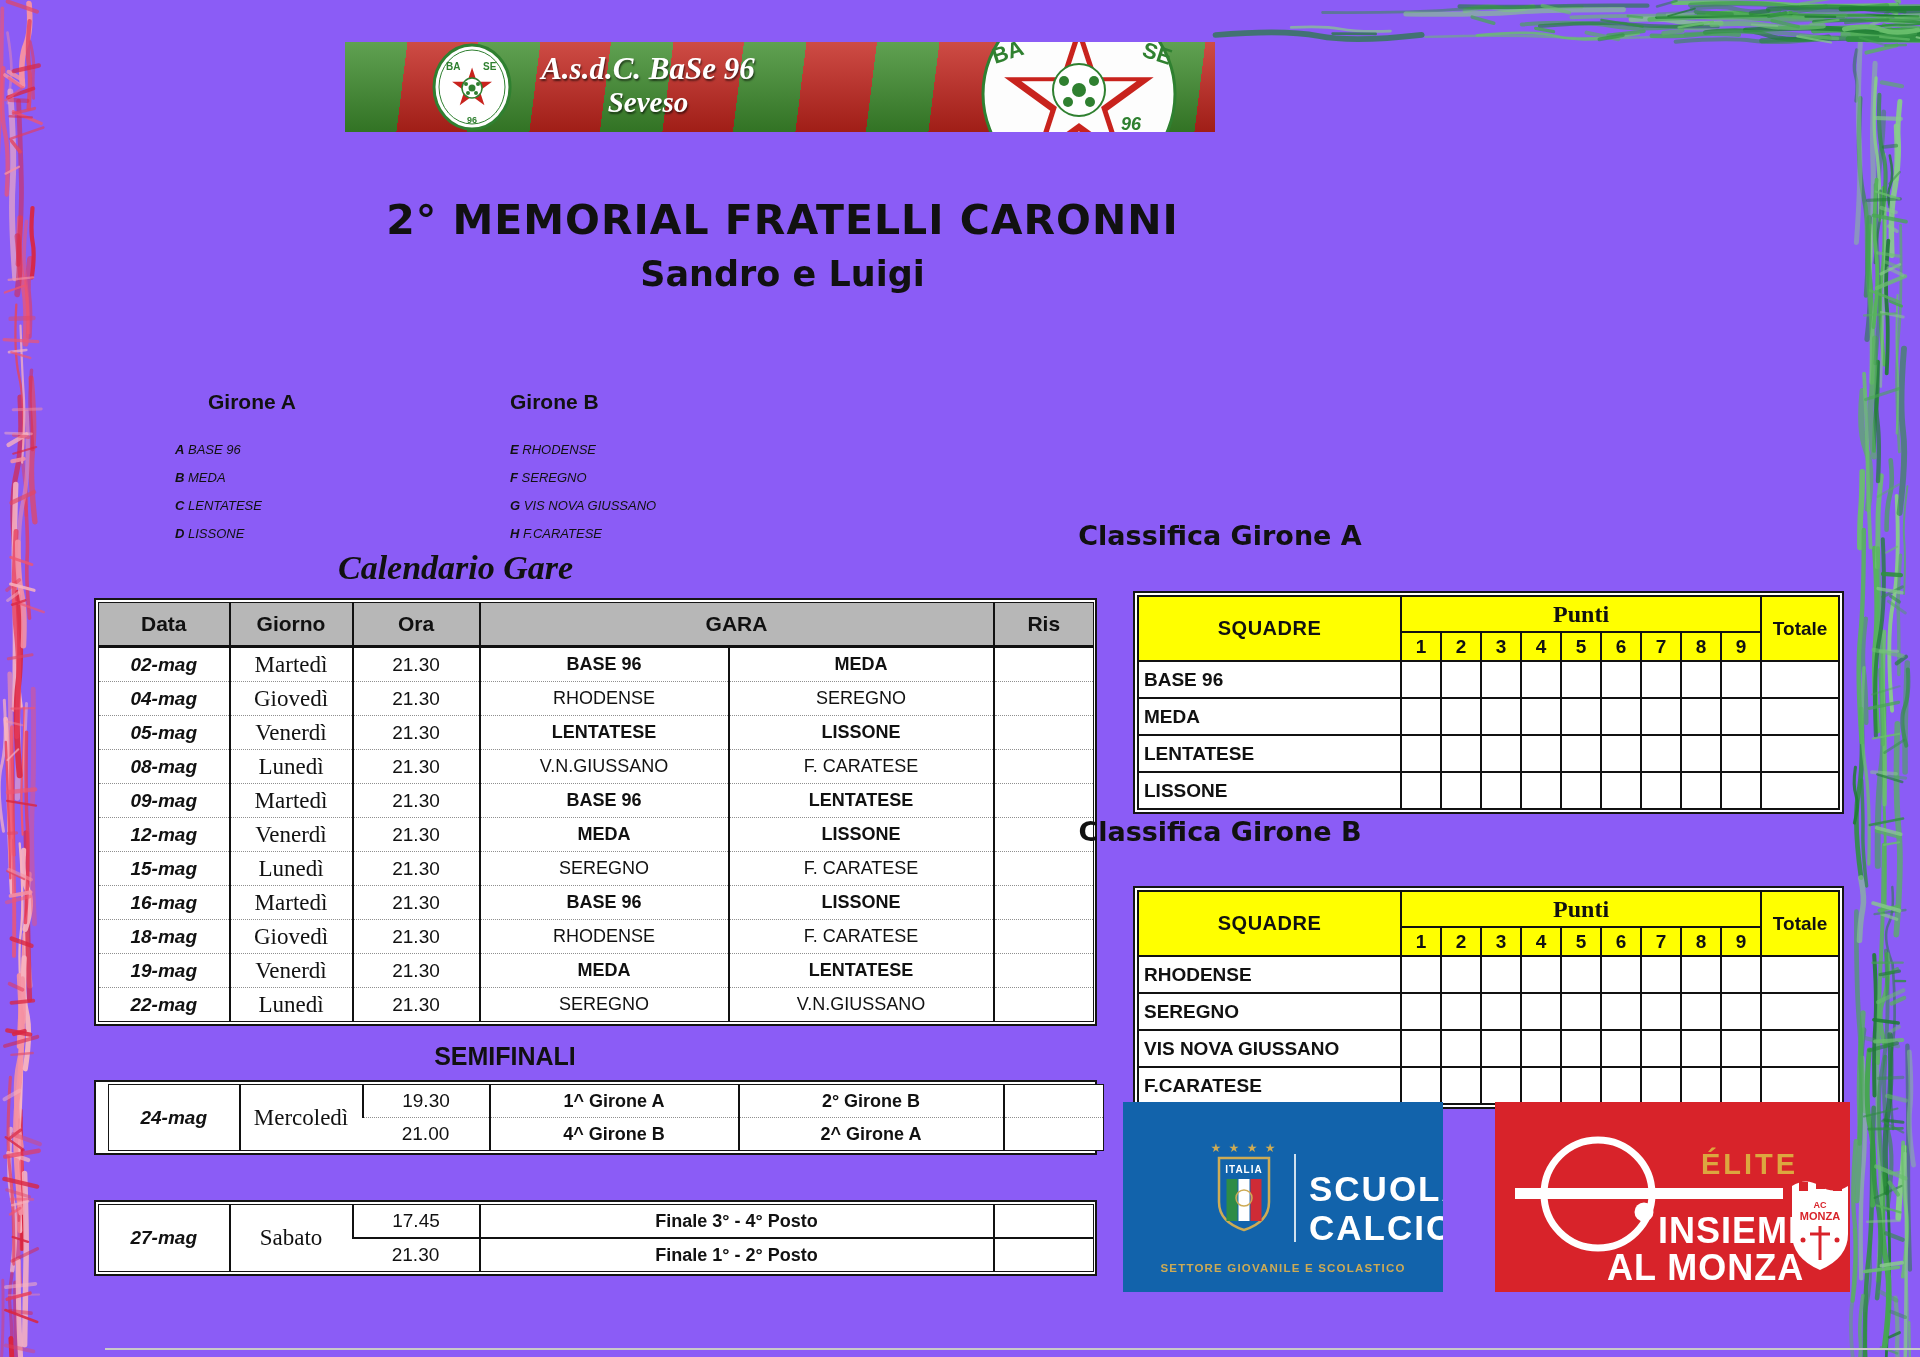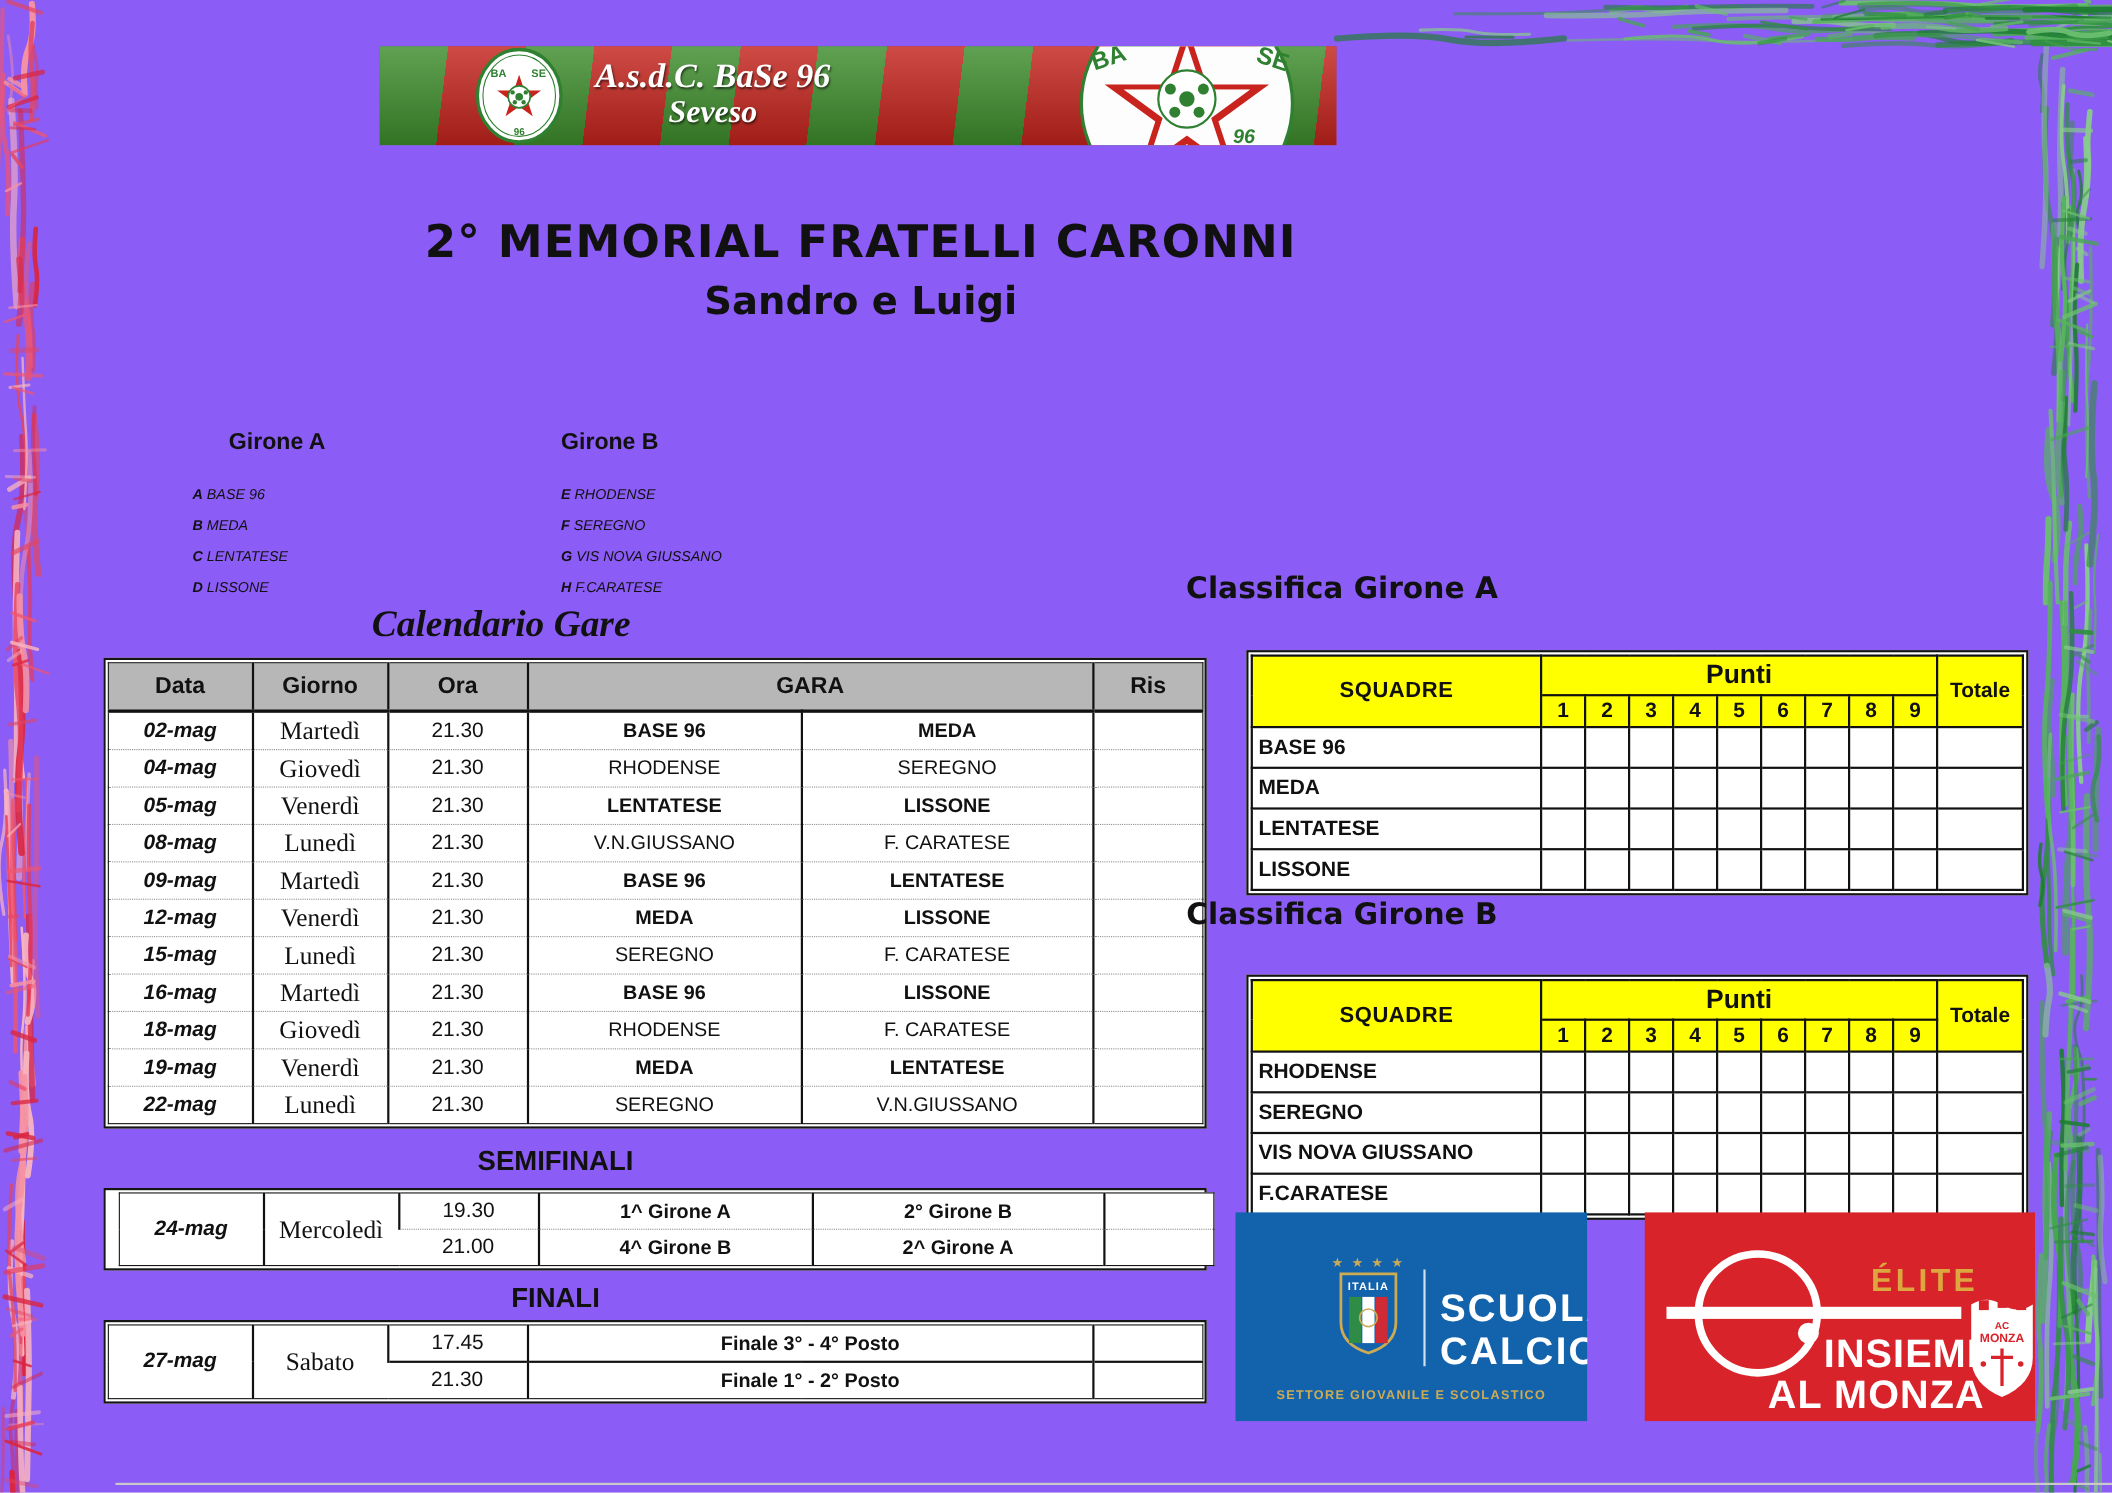--- a/index.html
+++ b/index.html
@@ -81,7 +81,7 @@
   .std th{background:#ffff00;border:2px solid #111;}
   .std td{border:2px solid #111;background:#fff;height:33px;}
   .th-squadre{font-weight:bold;font-size:20px;letter-spacing:.5px;}
-  .th-punti{font-family:Liberation Sans, sans-serif;font-weight:bold;font-size:24px;height:32px;}
+  .th-punti{font-family:Liberation Serif, serif;font-weight:bold;font-size:24px;height:32px;}
   .th-num{font-weight:bold;font-size:19px;height:25px;}
   .th-tot{font-weight:bold;font-size:19px;}
   .td-team{font-weight:bold;font-size:19px;text-align:left;padding-left:5px;white-space:nowrap;overflow:hidden;}

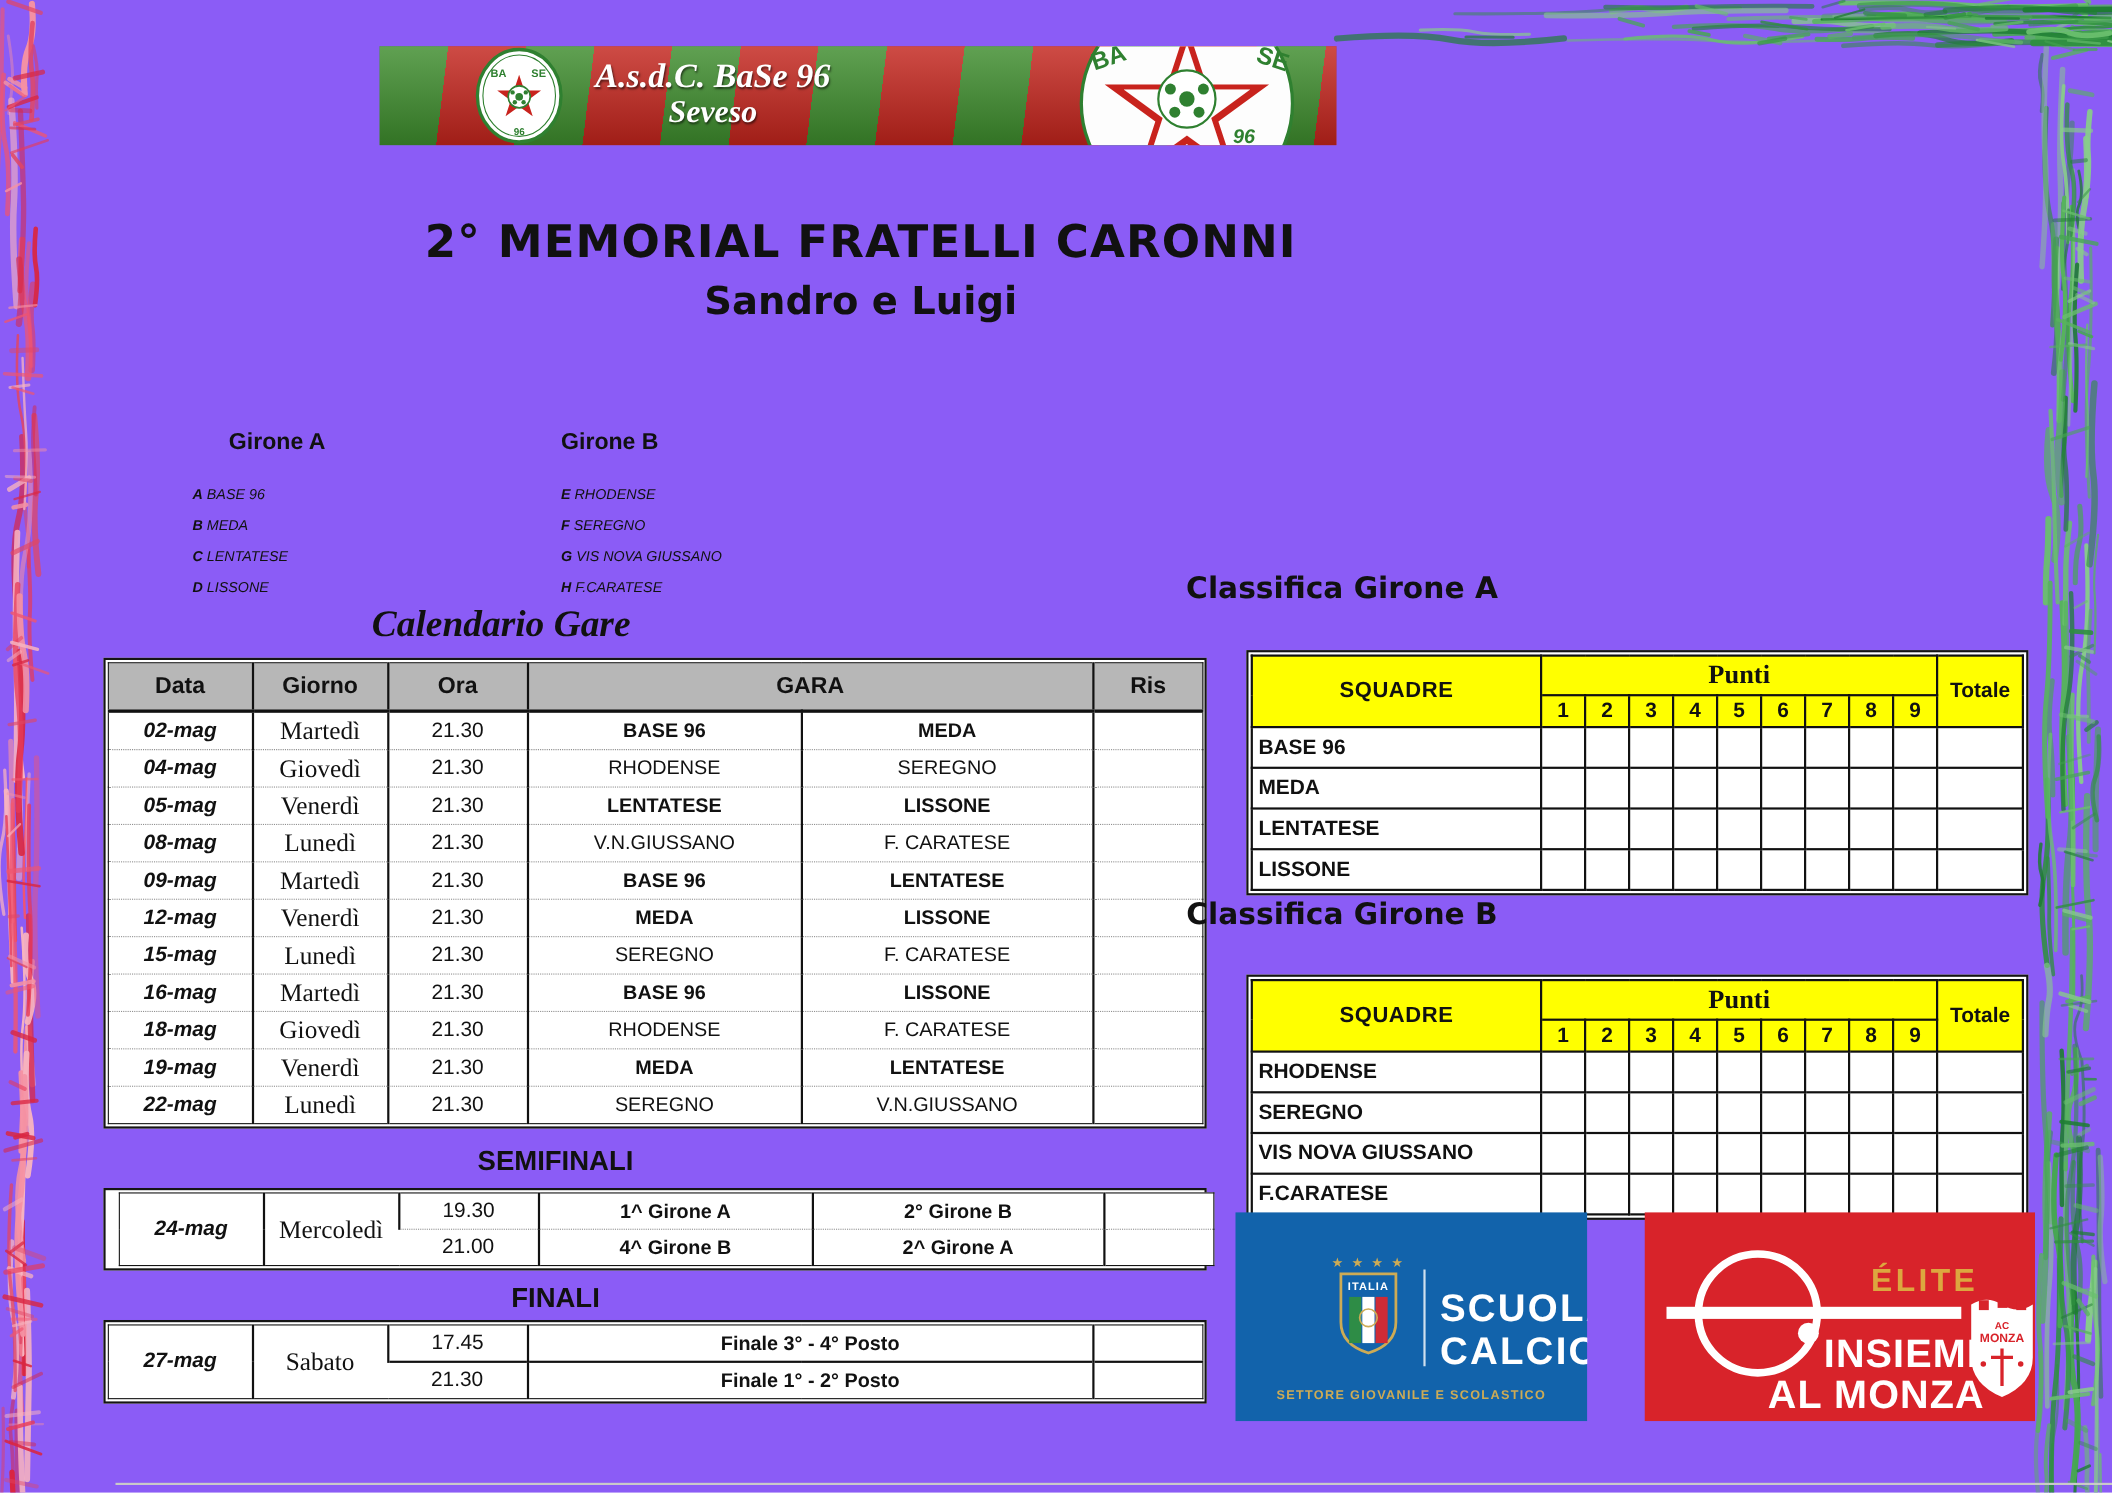--- a/index.html
+++ b/index.html
@@ -683,7 +683,6 @@
     </table>
   </div>
 
-  <div id="final-head" class="mid-head">FINALI</div>
   <div id="final-frame" class="frame">
     <table id="final-table" class="cal sf">
       <colgroup>

